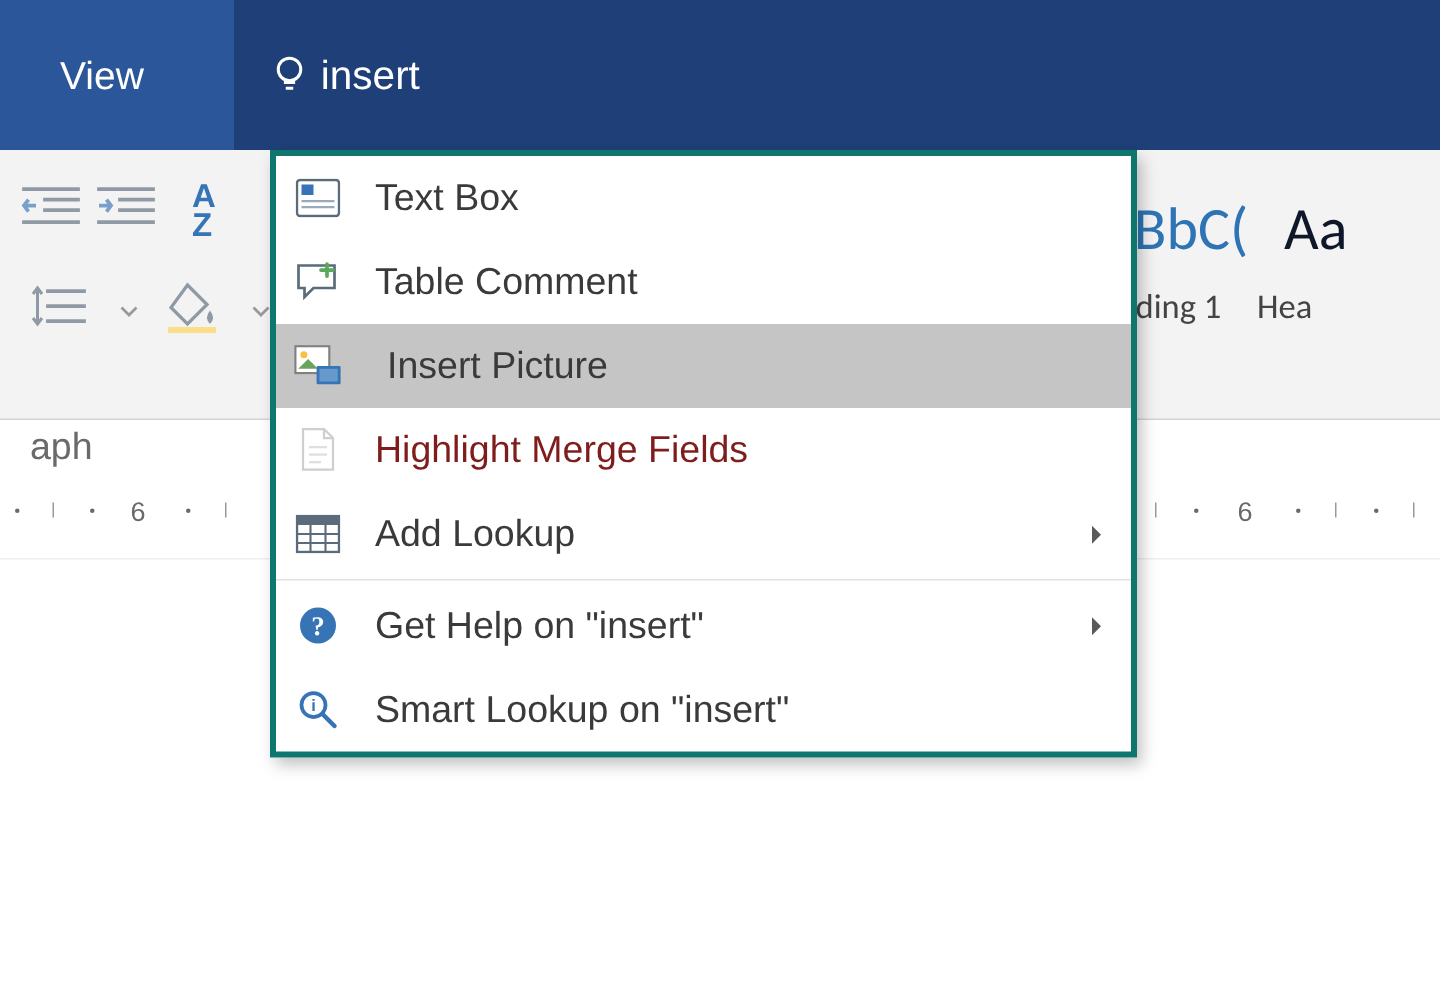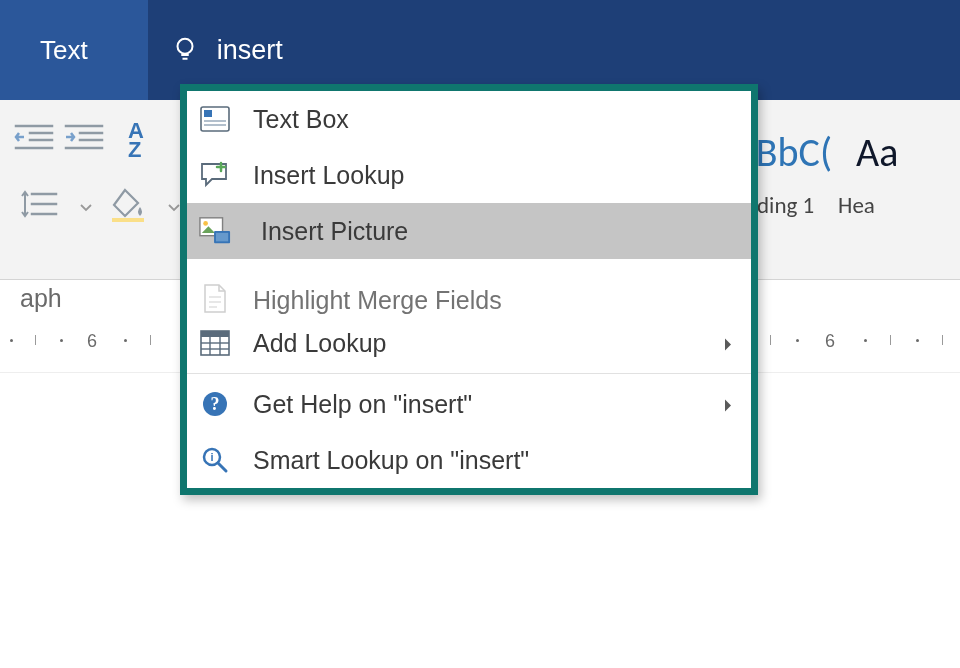--- a/index.html
+++ b/index.html
@@ -174,7 +174,7 @@
 <body>
 
 <div class="top-bar">
-  <div class="tab-label">Text</div>
+  <div class="tab-label">View</div>
   <div class="tell-me-region">
     <span class="bulb-icon">
       <svg viewBox="0 0 24 24" width="30" height="30" fill="none" stroke="#fff" stroke-width="1.6">

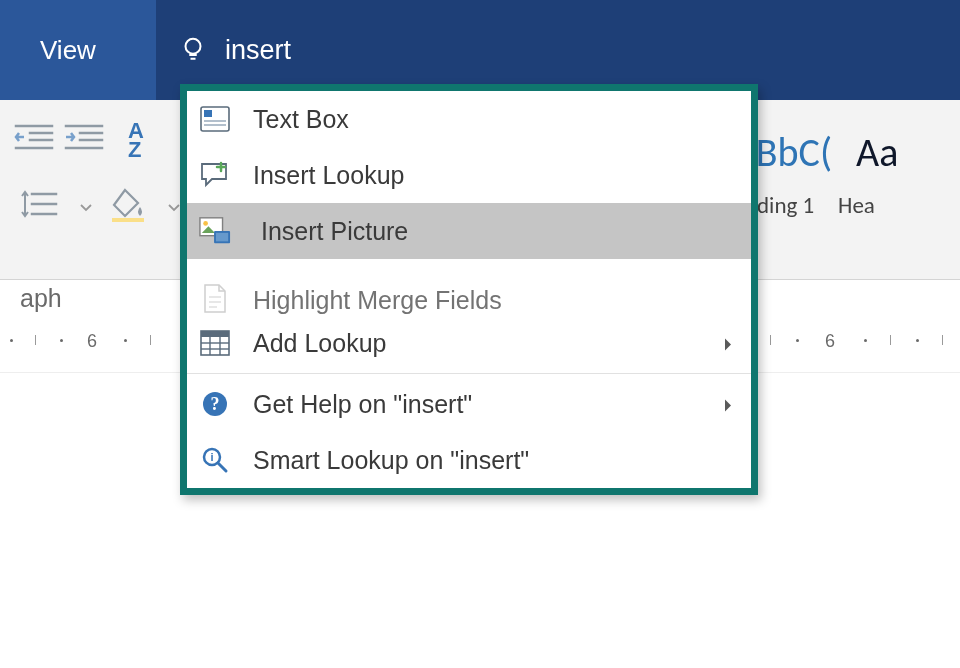--- a/index.html
+++ b/index.html
@@ -32,7 +32,7 @@
       display: flex;
       align-items: center;
       padding-left: 22px;
-      gap: 17px;
+      gap: 6px;
     }
     .bulb-icon { width: 30px; height: 30px; }
     .tell-me-text { color: #fff; font-size: 27px; font-weight: 300; }

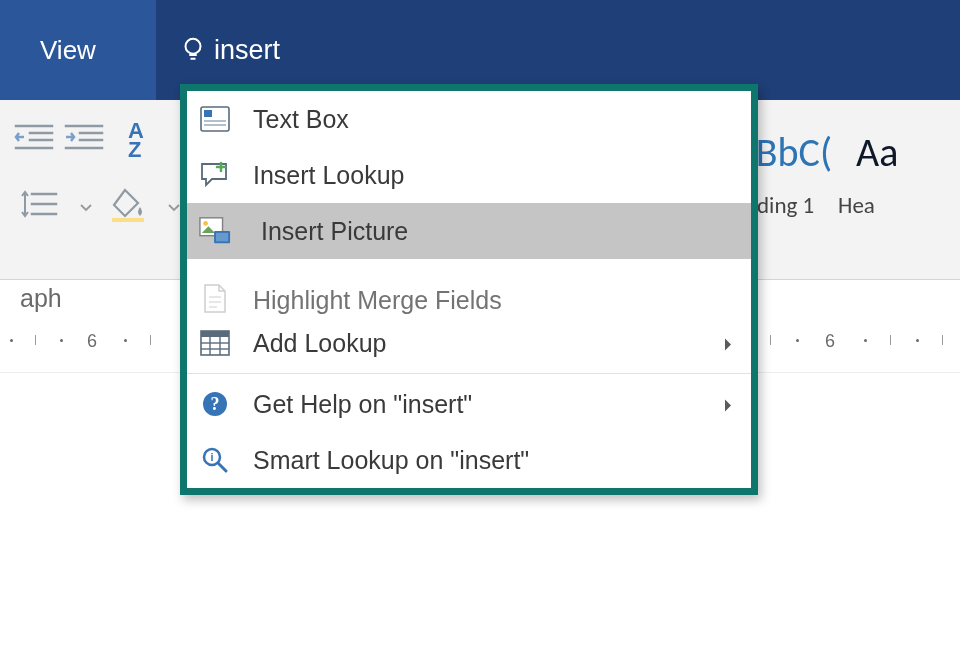--- a/index.html
+++ b/index.html
@@ -119,10 +119,10 @@
     .dropdown {
       position: absolute;
       left: 180px;
-      top: 84px;
+      top: 100px;
       width: 578px;
       background: #fff;
-      border: 7px solid #0f766e;
+      border: 4px solid #0f766e;
       box-shadow: 3px 5px 10px rgba(0,0,0,0.25);
       z-index: 10;
     }

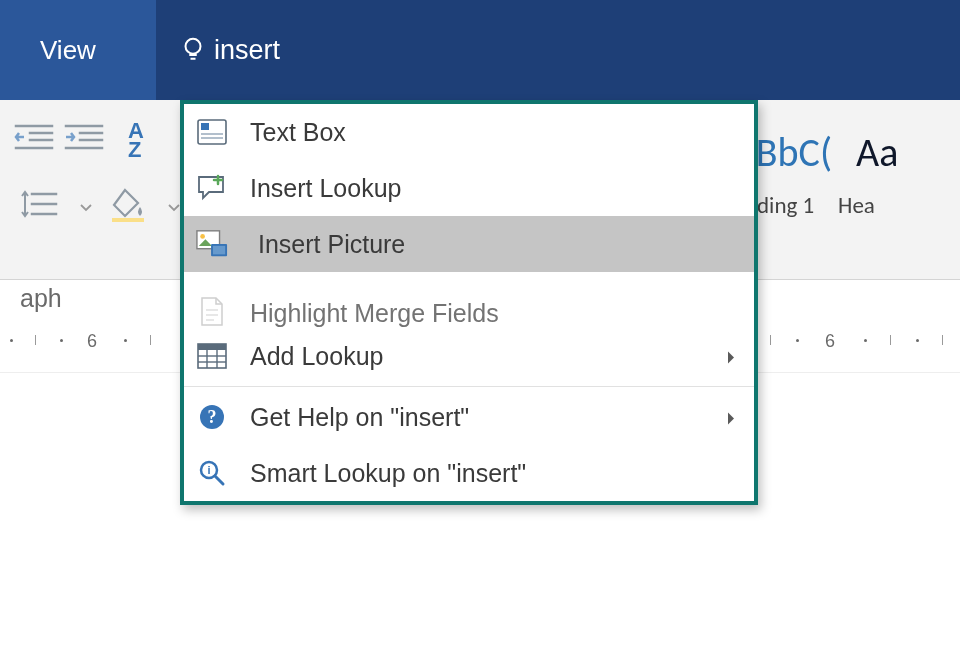--- a/index.html
+++ b/index.html
@@ -301,7 +301,7 @@
         </g>
       </svg>
     </span>
-    <span>Insert Lookup</span>
+    <span>Table Comment</span>
   </div>
 
   <div class="dd-item highlight">

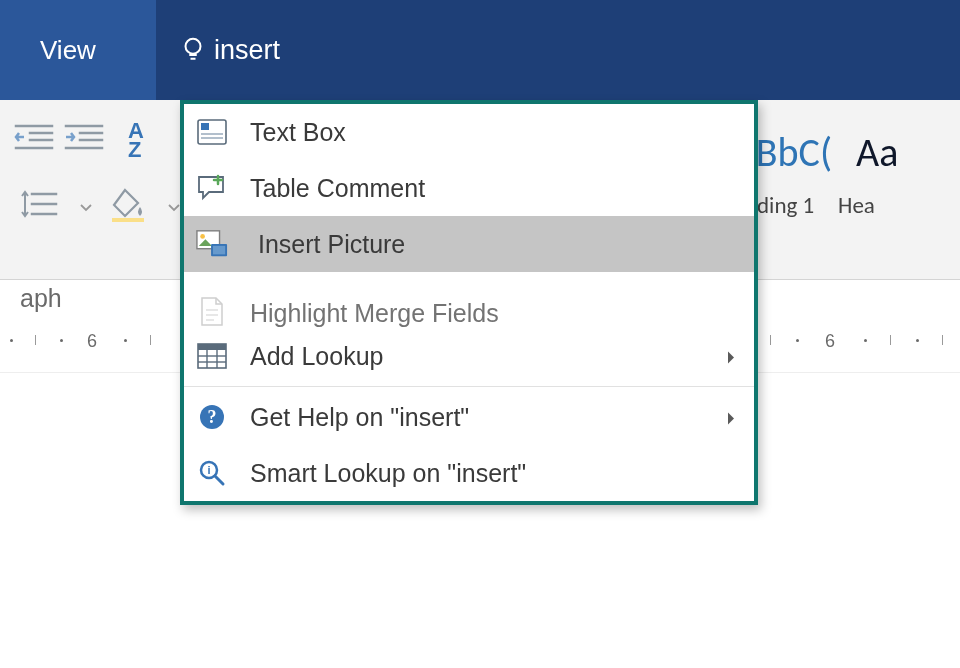--- a/index.html
+++ b/index.html
@@ -141,7 +141,7 @@
       background: #c5c5c5;
       gap: 30px;
     }
-    .dd-item.disabled { color: #737373; align-items: flex-end; }
+    .dd-item.disabled { color: #7f1d1d; }
     .dd-item.disabled .dd-icon { opacity: 0.5; }
     .dd-sep {
       height: 1px;

